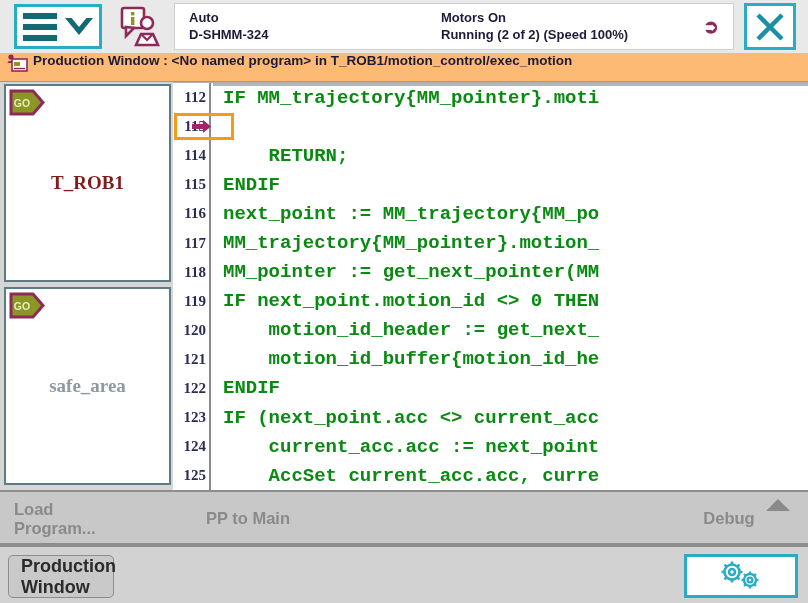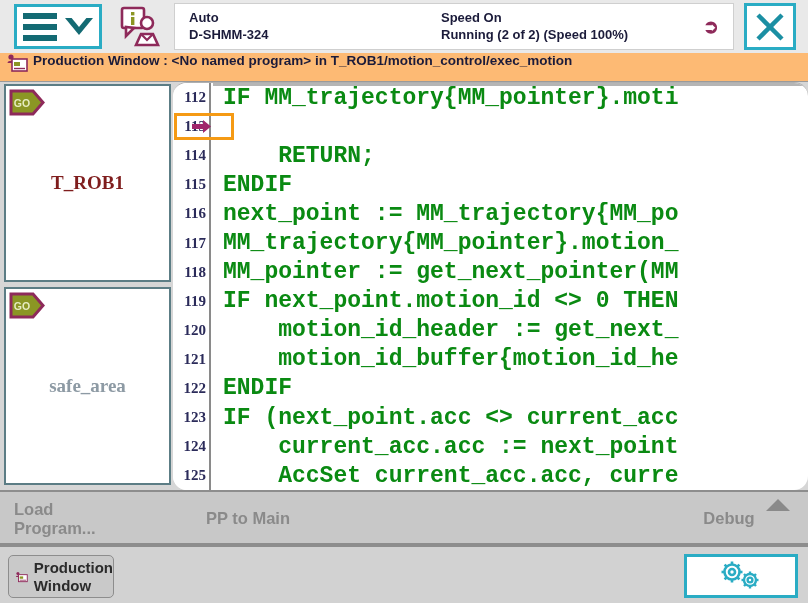--- a/index.html
+++ b/index.html
@@ -290,7 +290,7 @@
         <span class="l2">D-SHMM-324</span>
       </div>
       <div class="status-col right">
-        <span class="l1">Speed On</span>
+        <span class="l1">Motors On</span>
         <span class="l2">Running (2 of 2) (Speed 100%)</span>
       </div>
       <span class="stop-icon">➲</span>

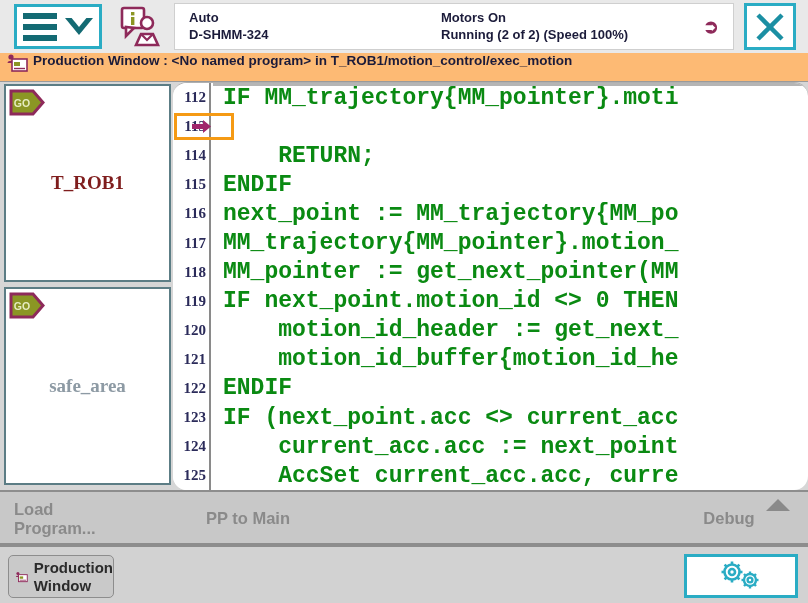--- a/index.html
+++ b/index.html
@@ -140,7 +140,6 @@
     background: #ffffff;
     border-top: 1px solid #b0b0b0;
     overflow: hidden;
-    border-radius: 14px;
   }
   .gutter {
     position: absolute; left: 0; top: 0;

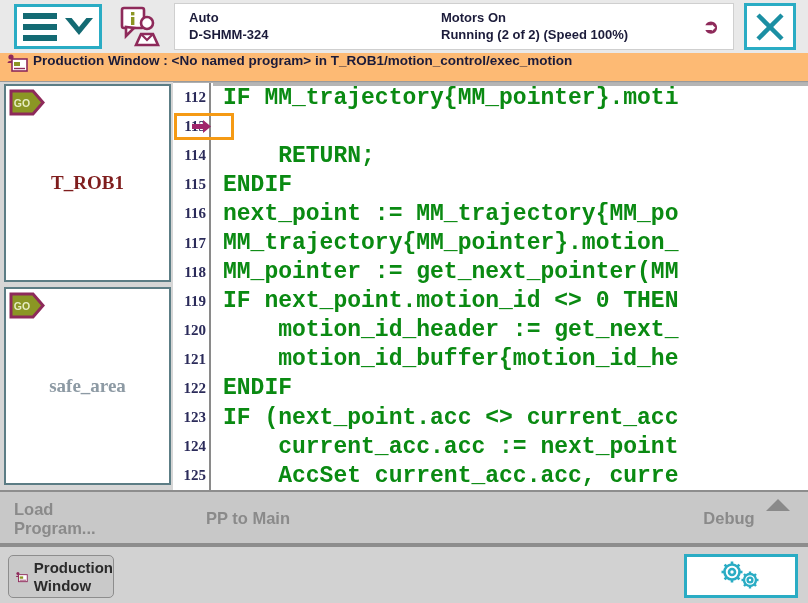--- a/index.html
+++ b/index.html
@@ -171,7 +171,7 @@
     flex: 1;
     padding-left: 12px;
     font-family: "Liberation Mono", monospace;
-    font-size: 23px;
+    font-size: 19px;
     font-weight: bold;
     color: #0a8a12;
     white-space: pre;

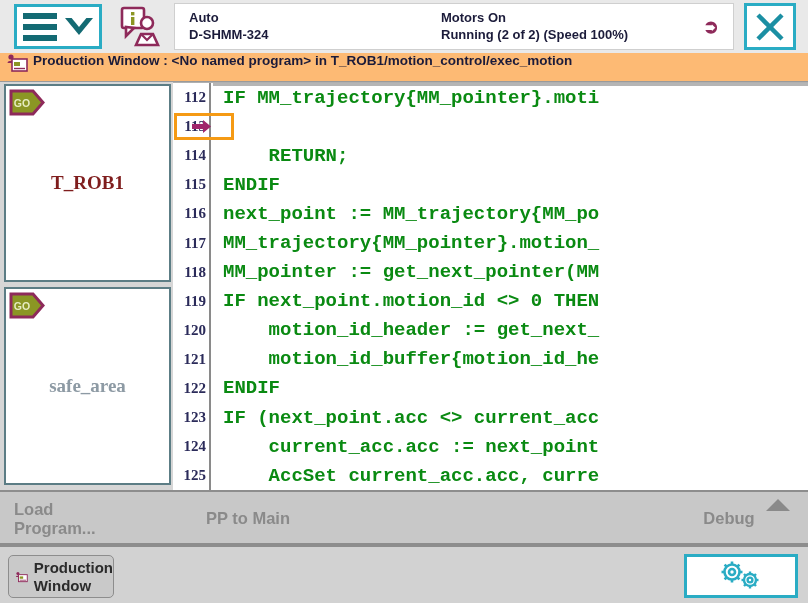--- a/index.html
+++ b/index.html
@@ -244,7 +244,7 @@
     gap: 6px;
   }
   .tb-btn .label {
-    font-size: 15px; font-weight: bold; color: #2b2b2b;
+    font-size: 18px; font-weight: bold; color: #2b2b2b;
     line-height: 1.15;
   }
   .tb-gears {

